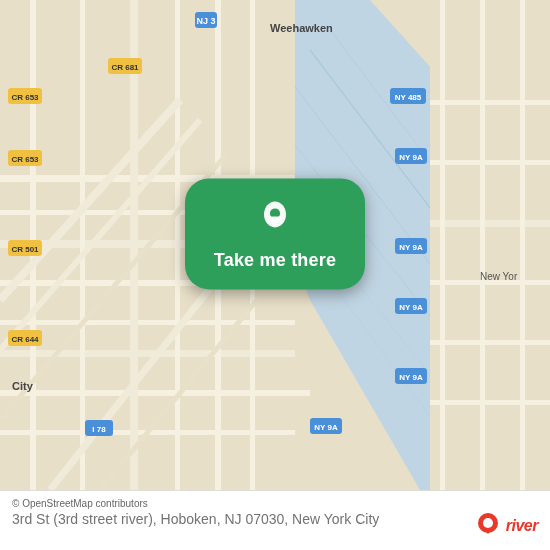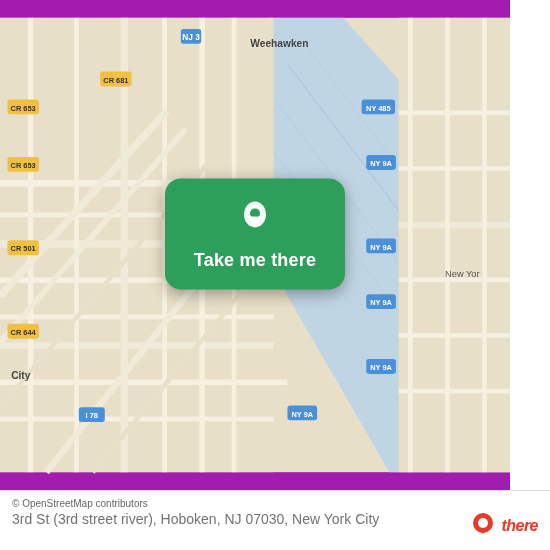--- a/index.html
+++ b/index.html
@@ -12,11 +12,11 @@
     }
 
     #map-container {
-      width: 510px;
+      width: 550px;
       height: 490px;
       position: relative;
       overflow: hidden;
-      background-color: #a21caf;
+      background-color: #7dd3fc;
     }
 
     

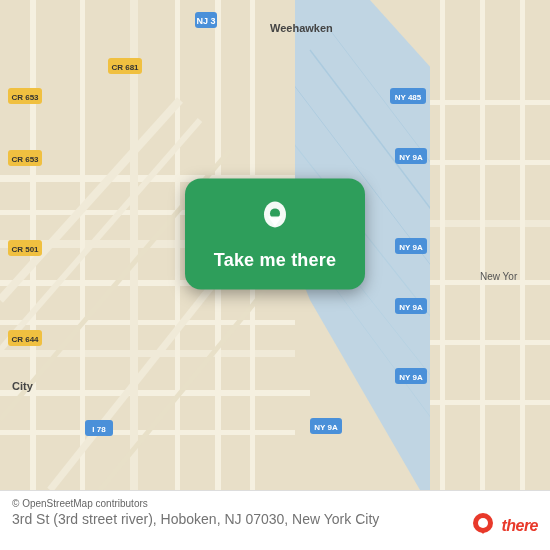--- a/index.html
+++ b/index.html
@@ -34,7 +34,7 @@
       left: 50%;
       transform: translate(-50%, -60%);
       background: #2e9e5b;
-      border-radius: 16px;
+      border-radius: 24px;
       padding: 18px 28px 18px 28px;
       display: flex;
       flex-direction: column;

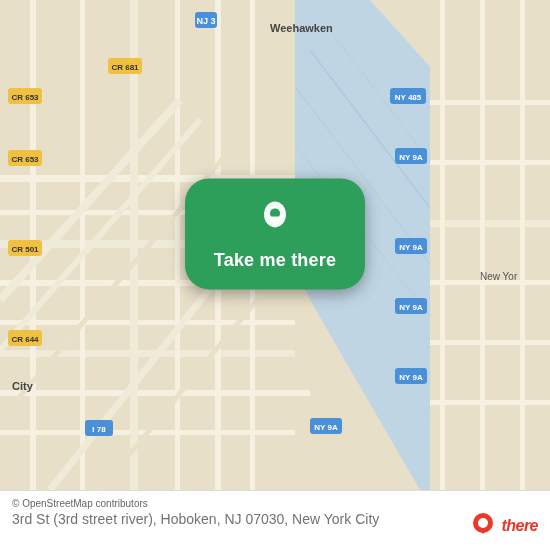--- a/index.html
+++ b/index.html
@@ -230,7 +230,7 @@
     <circle cx="14" cy="11" r="5" fill="white"></circle>
     <polygon points="14,22 9,16 19,16" fill="#e8392a"></polygon>
   </svg>
-  <span id="moovit-text">there</span>
+  <span id="moovit-text">river</span>
 </div>
 
 </body></html>

